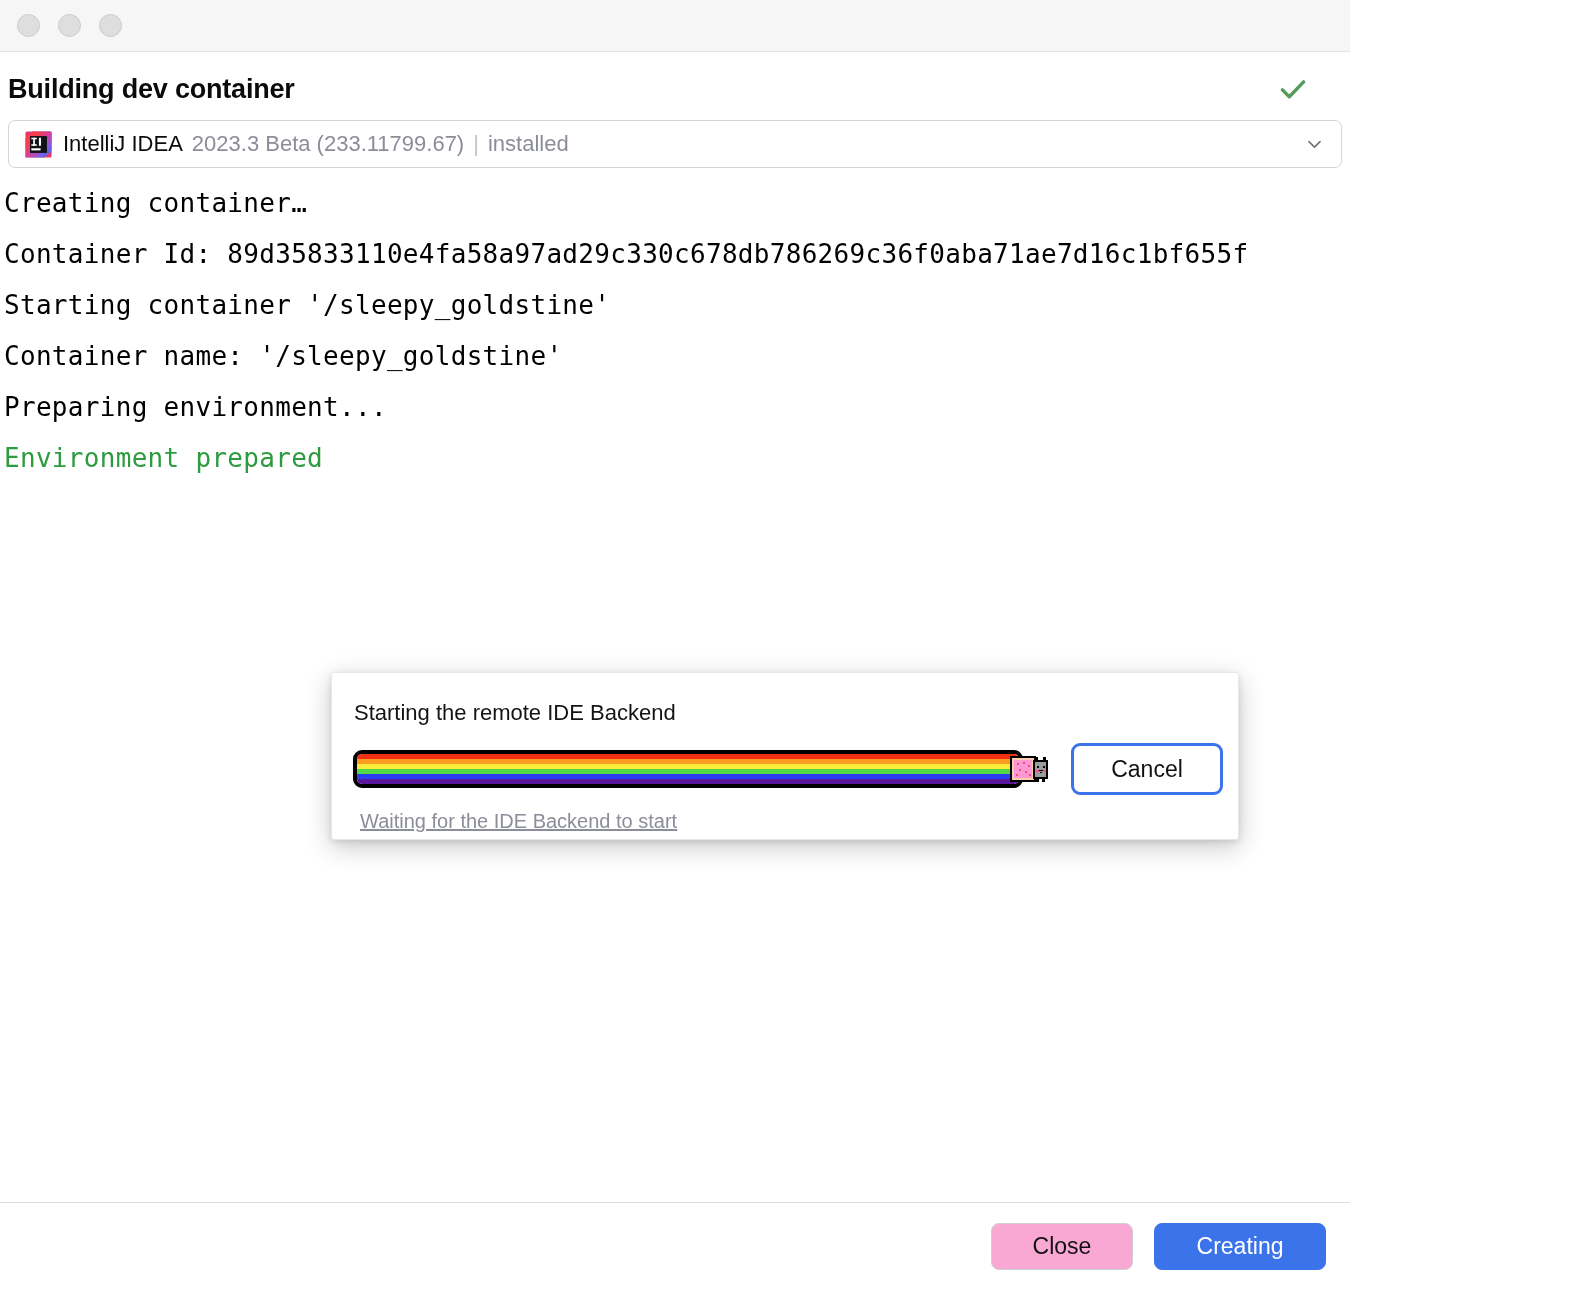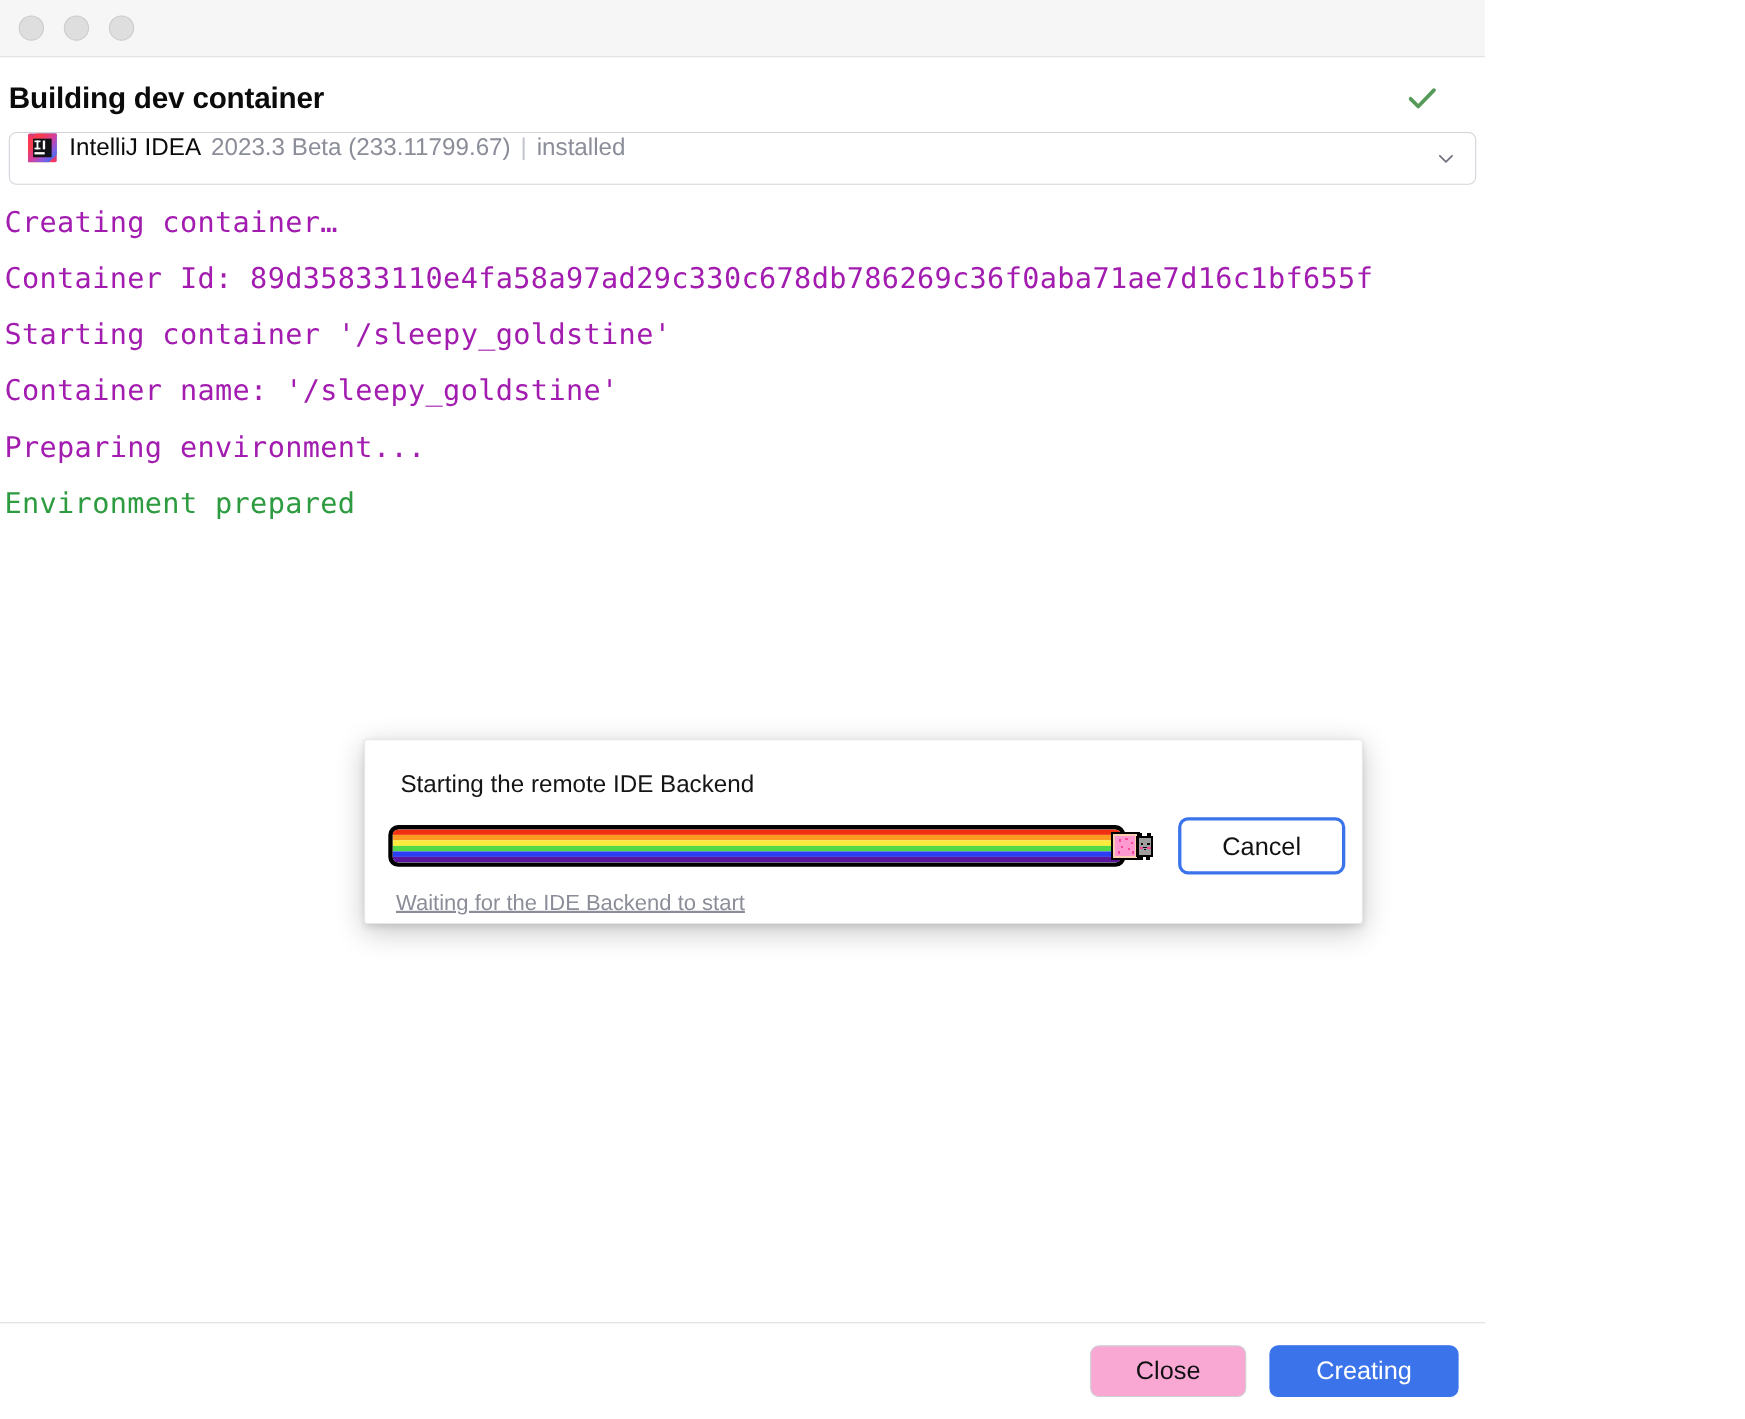--- a/index.html
+++ b/index.html
@@ -77,7 +77,7 @@
     border-radius: 7px;
     background: #ffffff;
     display: flex;
-    align-items: flex-start;
+    align-items: center;
     padding: 0 16px;
     cursor: pointer;
   }

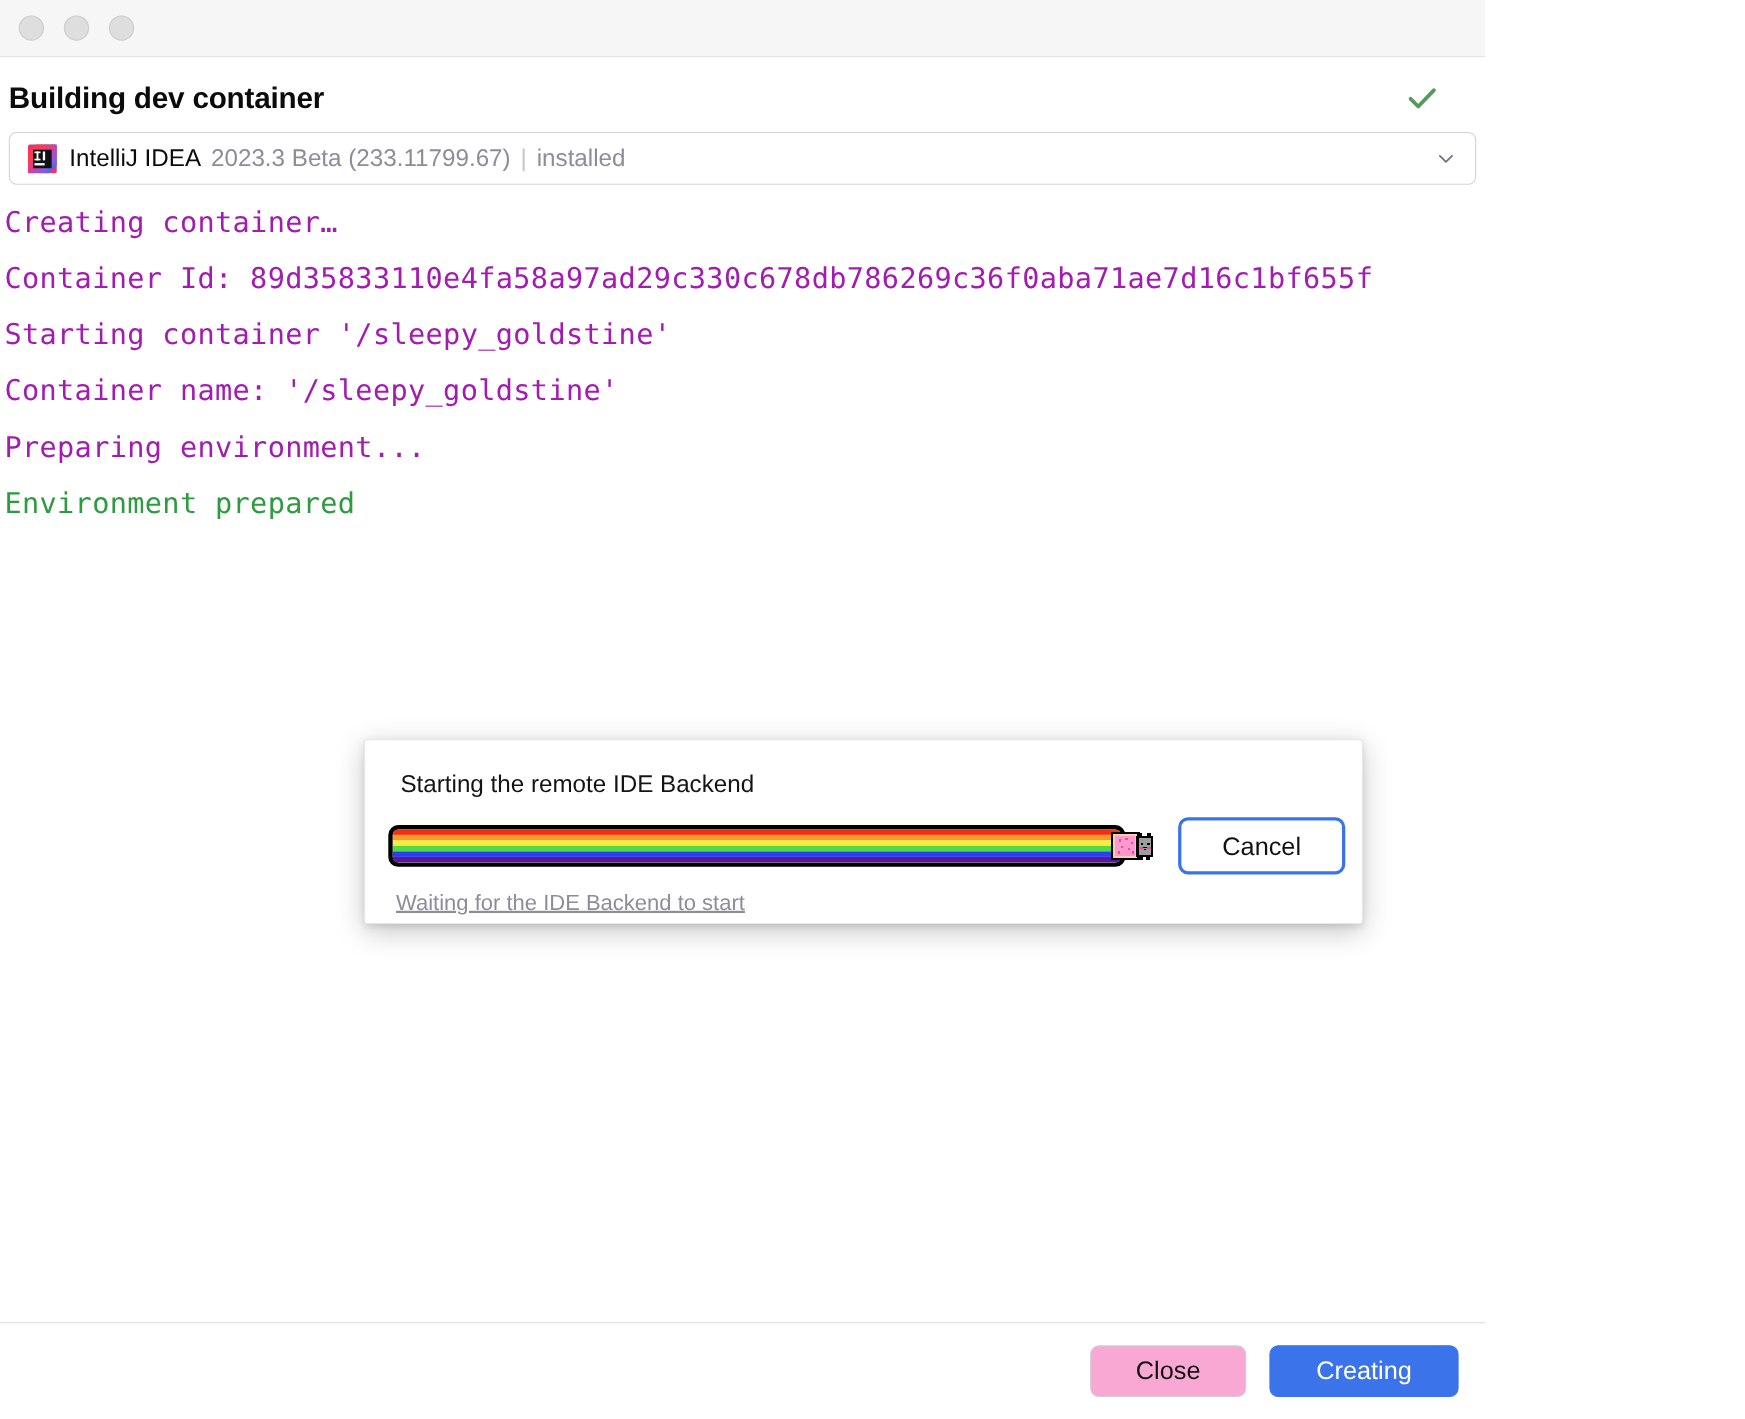--- a/index.html
+++ b/index.html
@@ -122,7 +122,7 @@
     white-space: pre;
     letter-spacing: 0.3px;
   }
-  .log-blue  { color: #a21caf; }
+  .log-blue  { color: #000000; }
   .log-green { color: #2d9b3f; }
 
   

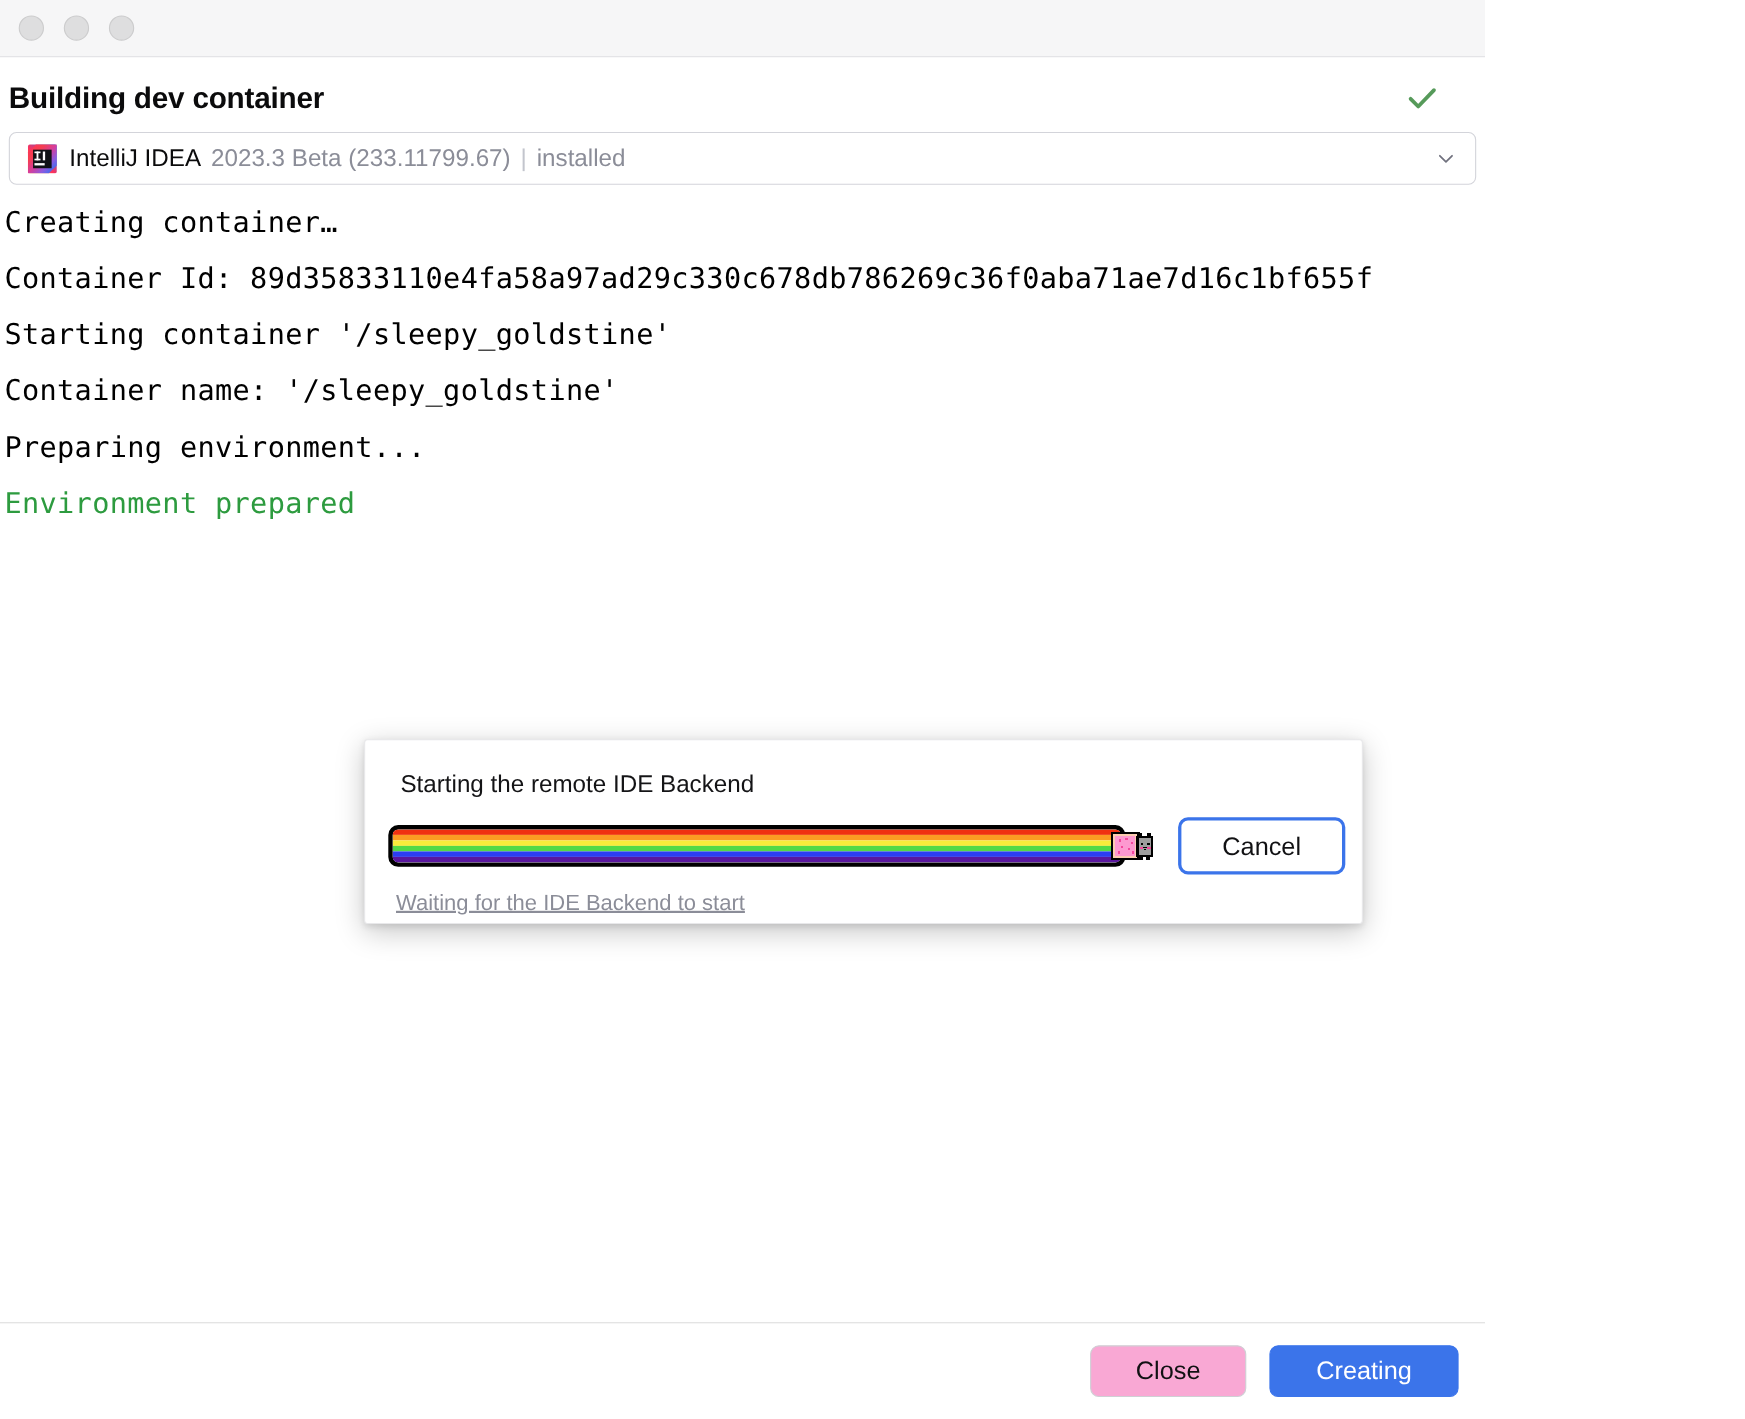--- a/index.html
+++ b/index.html
@@ -142,7 +142,7 @@
     font-size: 22px;
     color: #141416;
     margin-bottom: 17px;
-    margin-left: 11px;
+    margin-left: 1px;
   }
   .modal-row {
     display: flex;

